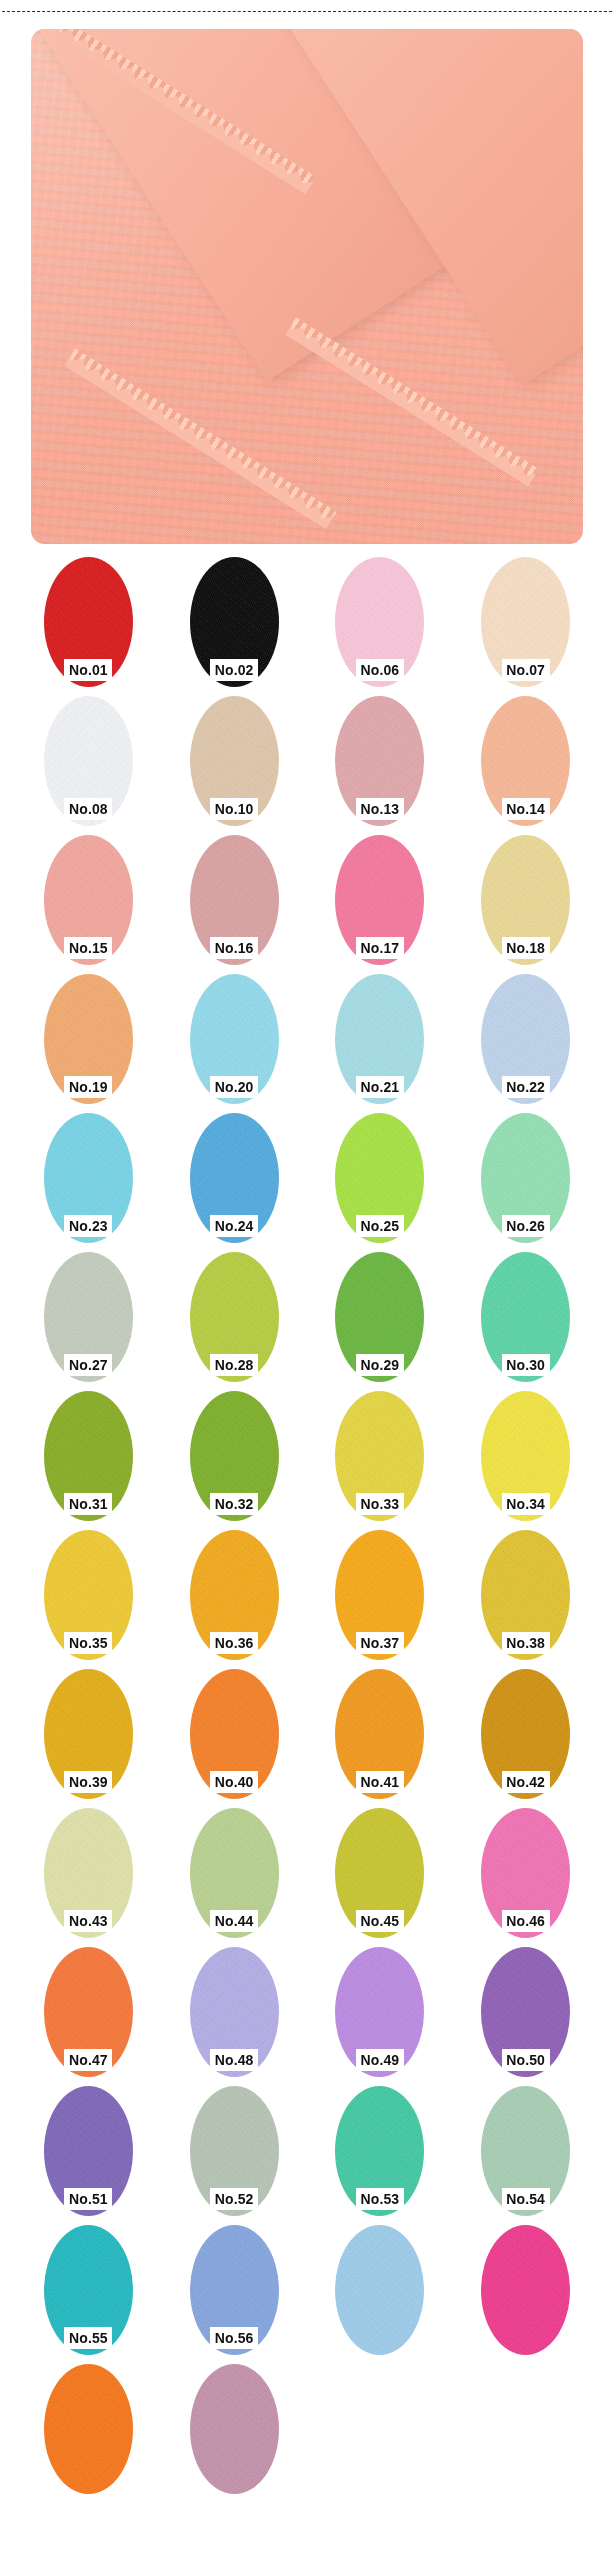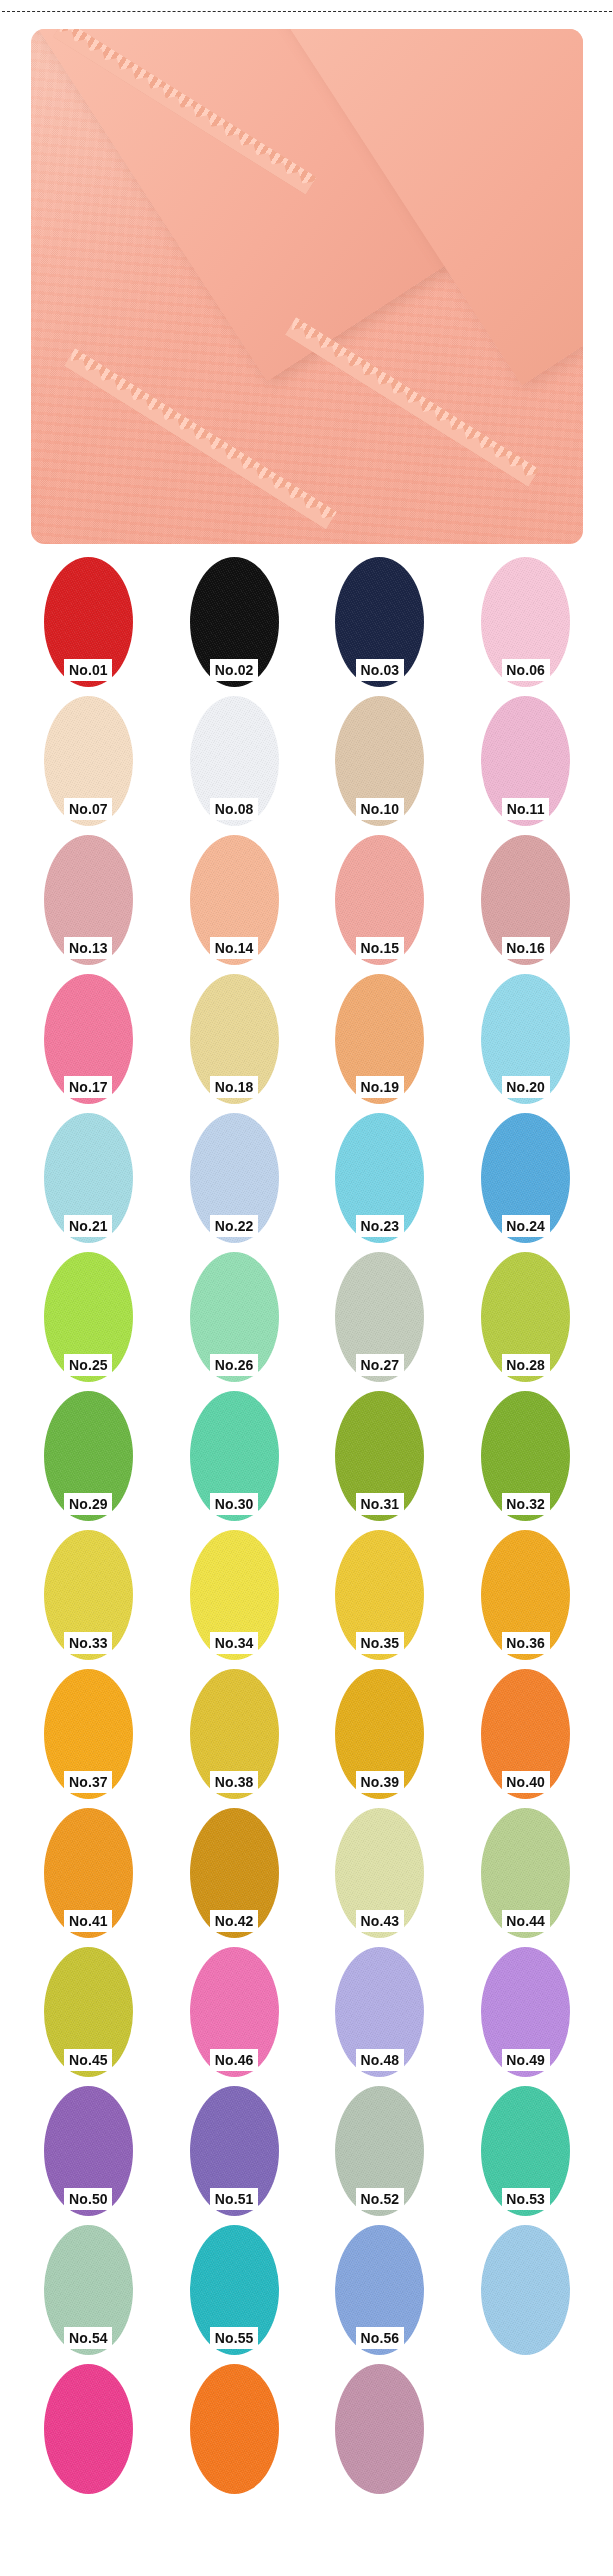--- a/index.html
+++ b/index.html
@@ -172,11 +172,6 @@
         </div>
       </div>
       <div class="cell">
-        <div class="swatch" style="background-color: rgb(27, 37, 69);">
-          <div class="label">No.03</div>
-        </div>
-      </div>
-      <div class="cell">
         <div class="swatch" style="background-color: rgb(246, 198, 216);">
           <div class="label">No.06</div>
         </div>

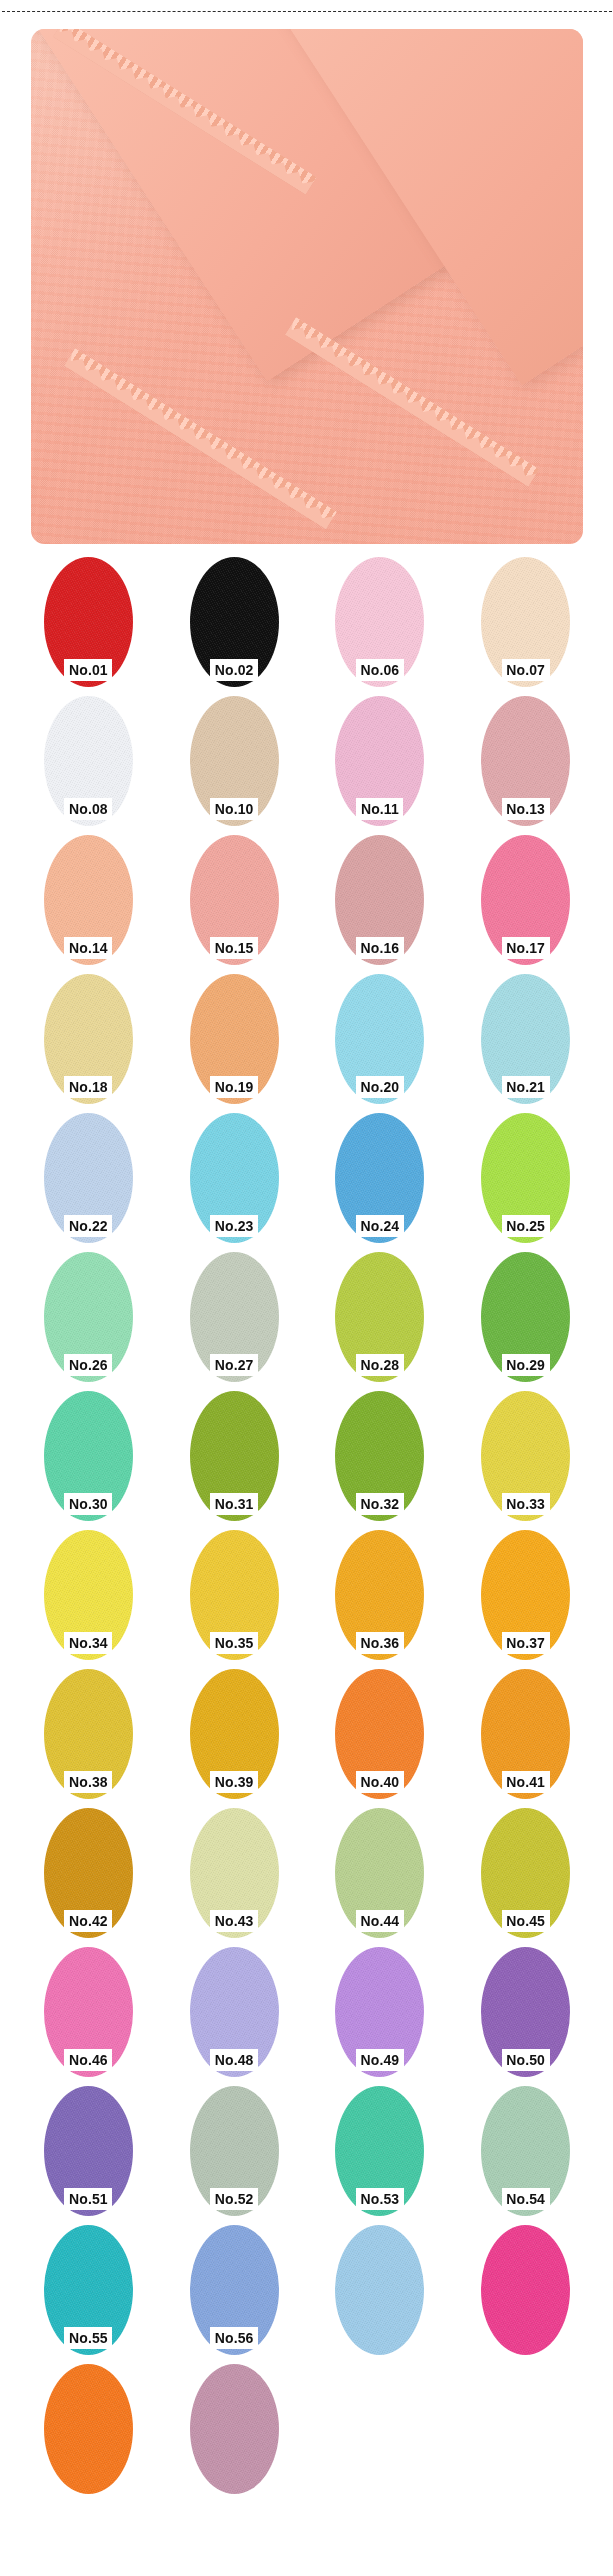--- a/index.html
+++ b/index.html
@@ -192,11 +192,6 @@
         </div>
       </div>
       <div class="cell">
-        <div class="swatch" style="background-color: rgb(238, 183, 210);">
-          <div class="label">No.11</div>
-        </div>
-      </div>
-      <div class="cell">
         <div class="swatch" style="background-color: rgb(223, 168, 172);">
           <div class="label">No.13</div>
         </div>

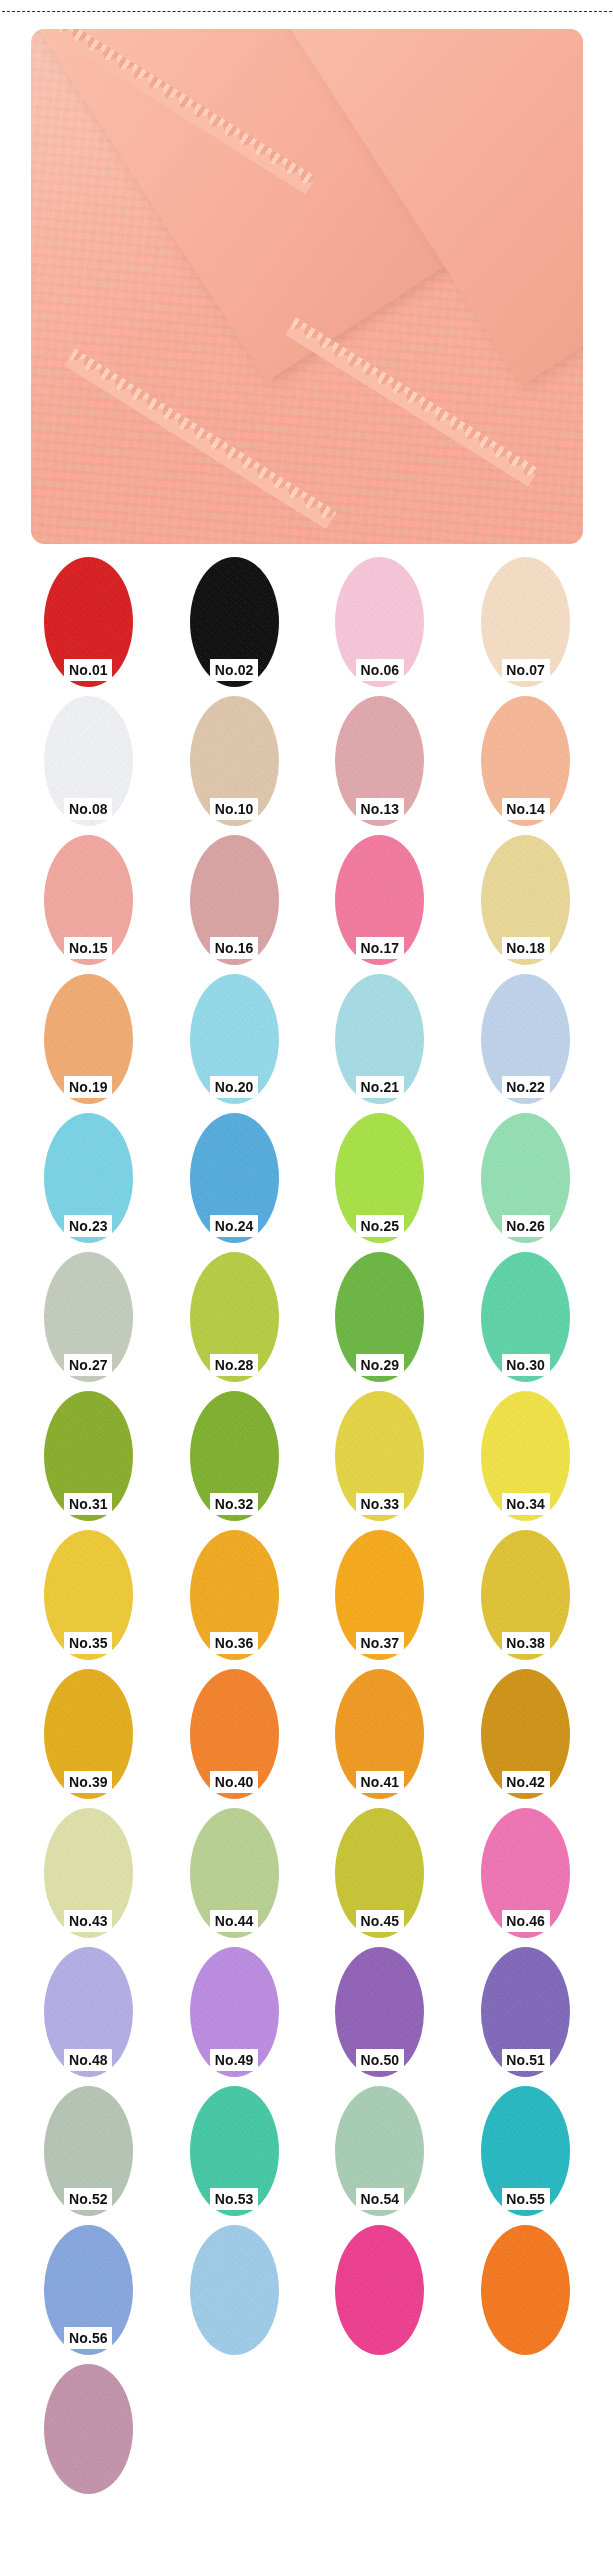--- a/index.html
+++ b/index.html
@@ -362,6 +362,11 @@
         </div>
       </div>
       <div class="cell">
+        <div class="swatch" style="background-color: rgb(244, 121, 62);">
+          <div class="label">No.47</div>
+        </div>
+      </div>
+      <div class="cell">
         <div class="swatch" style="background-color: rgb(179, 174, 228);">
           <div class="label">No.48</div>
         </div>

